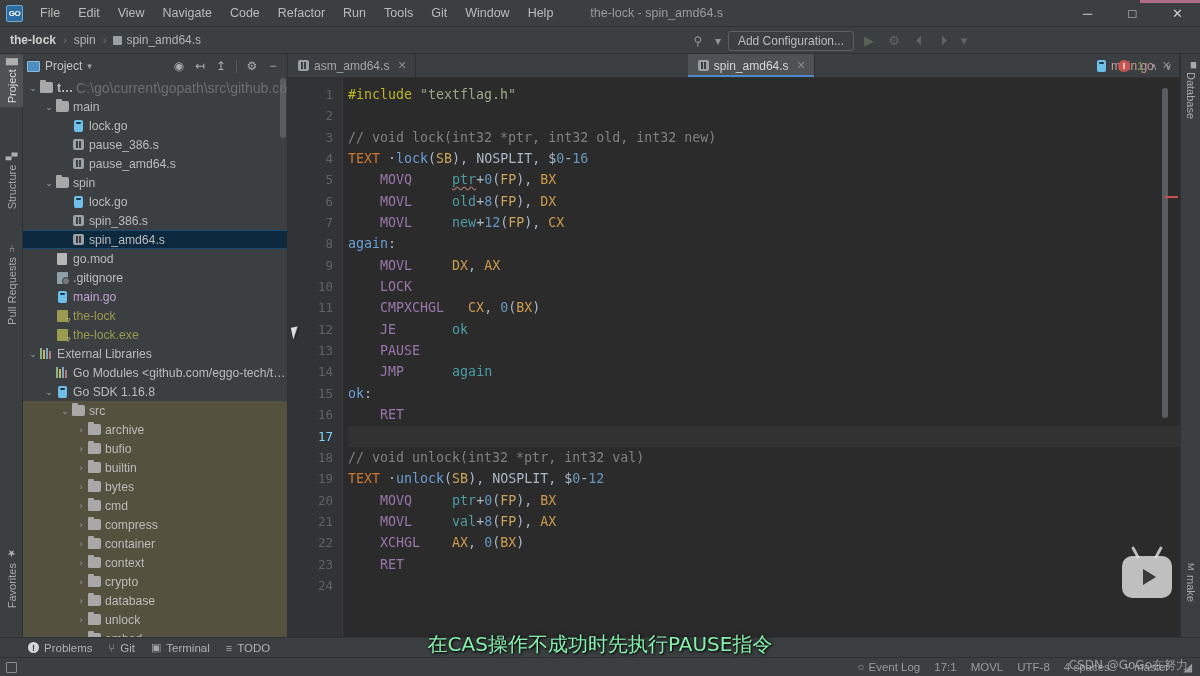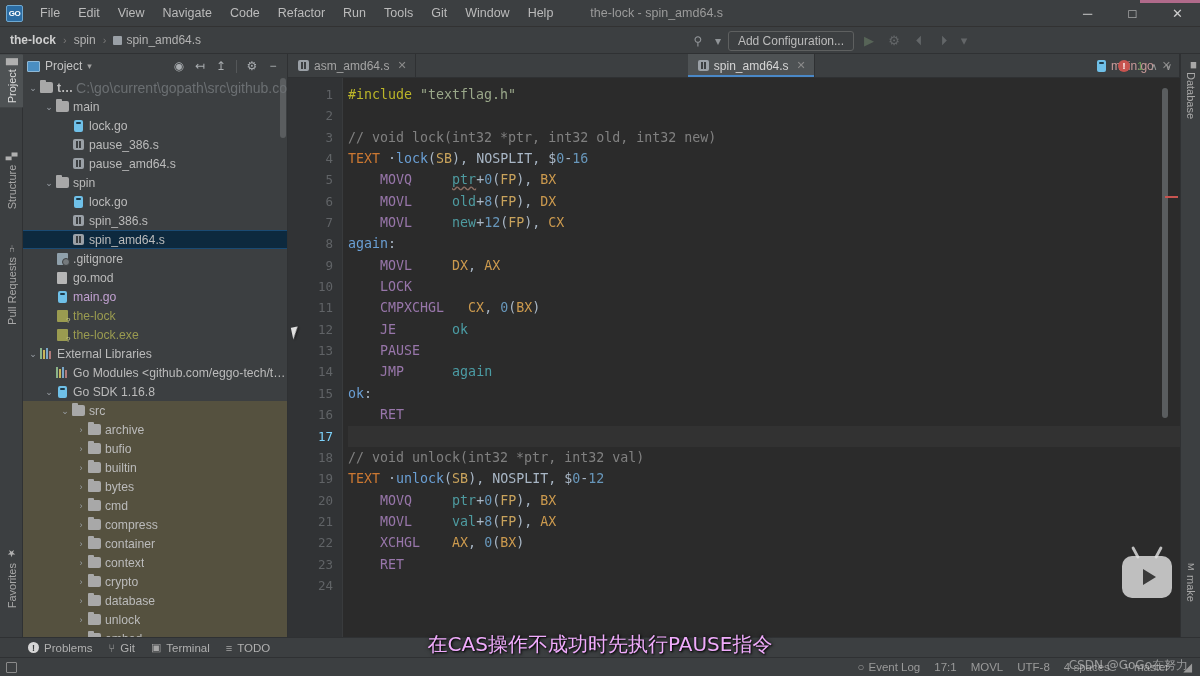--- a/index.html
+++ b/index.html
@@ -499,16 +499,16 @@
         <div class="tree-row" style="padding-left: 20px;">
           <span class="arrow none">&nbsp;</span>
           <span class="ic">
+            <span class="ico-mod"></span>
+          </span>
+          <span class="lbl c-grey">go.mod</span>
+        </div>
+        <div class="tree-row" style="padding-left: 20px;">
+          <span class="arrow none">&nbsp;</span>
+          <span class="ic">
             <span class="ico-git"></span>
           </span>
           <span class="lbl c-grey">.gitignore</span>
-        </div>
-        <div class="tree-row" style="padding-left: 20px;">
-          <span class="arrow none">&nbsp;</span>
-          <span class="ic">
-            <span class="ico-mod"></span>
-          </span>
-          <span class="lbl c-grey">go.mod</span>
         </div>
         <div class="tree-row" style="padding-left: 20px;">
           <span class="arrow none">&nbsp;</span>

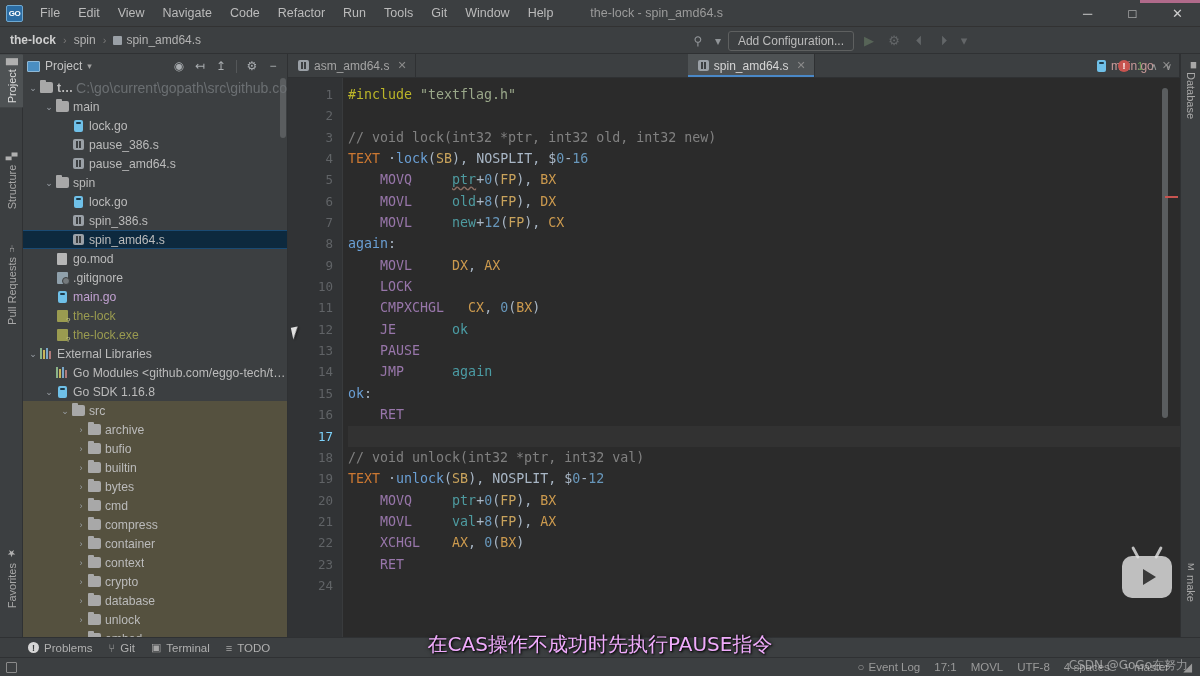--- a/index.html
+++ b/index.html
@@ -289,7 +289,7 @@
   
   .subtitle {
     position: absolute; left: 0; bottom: 18px; width: 1200px; text-align: center;
-    color: #f0abfc; font-size: 20px; font-family: "DejaVu Sans", sans-serif;
+    color: #86efac; font-size: 20px; font-family: "DejaVu Sans", sans-serif;
     text-shadow: 0 0 4px rgba(0,0,0,.85), 1px 1px 2px rgba(0,0,0,.9);
     pointer-events: none; font-weight: 500;
   }

